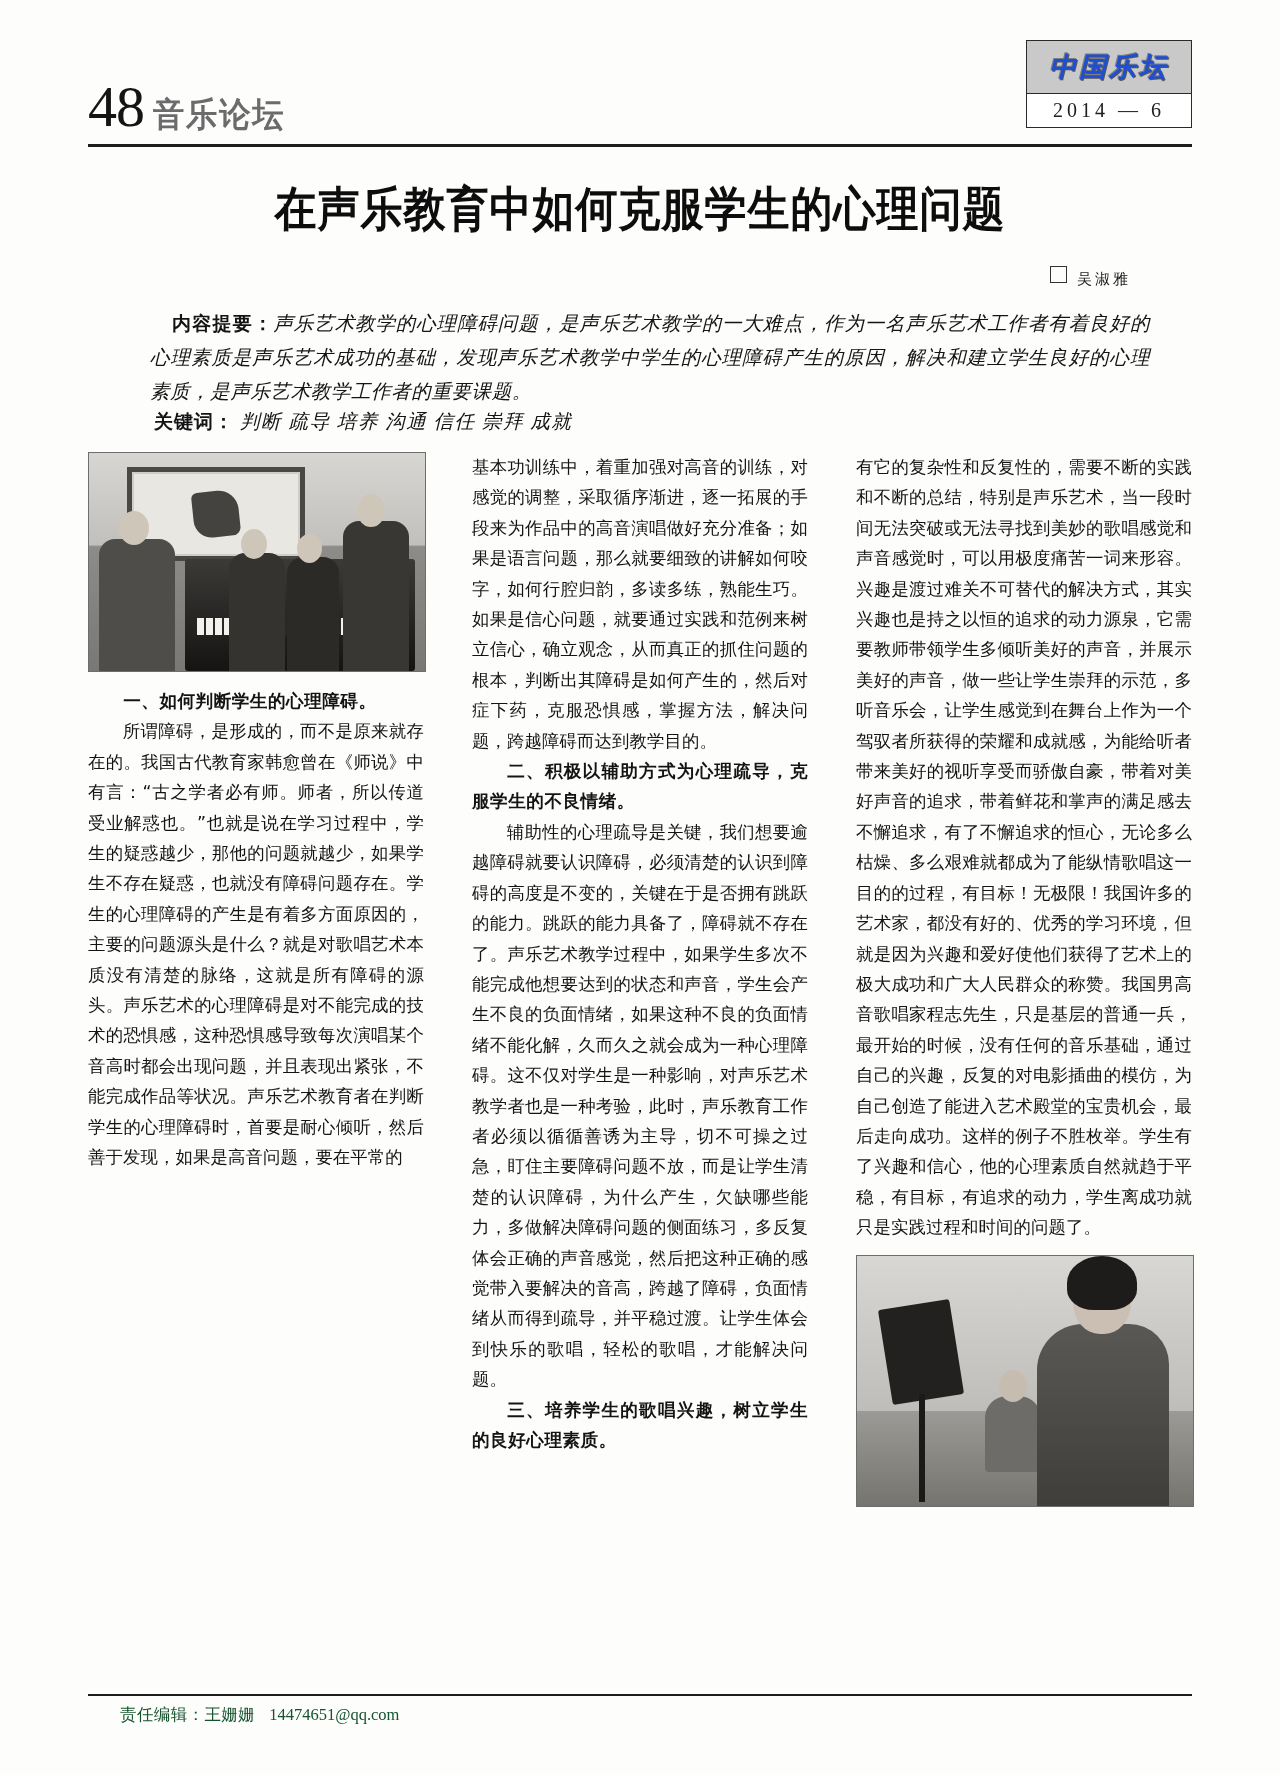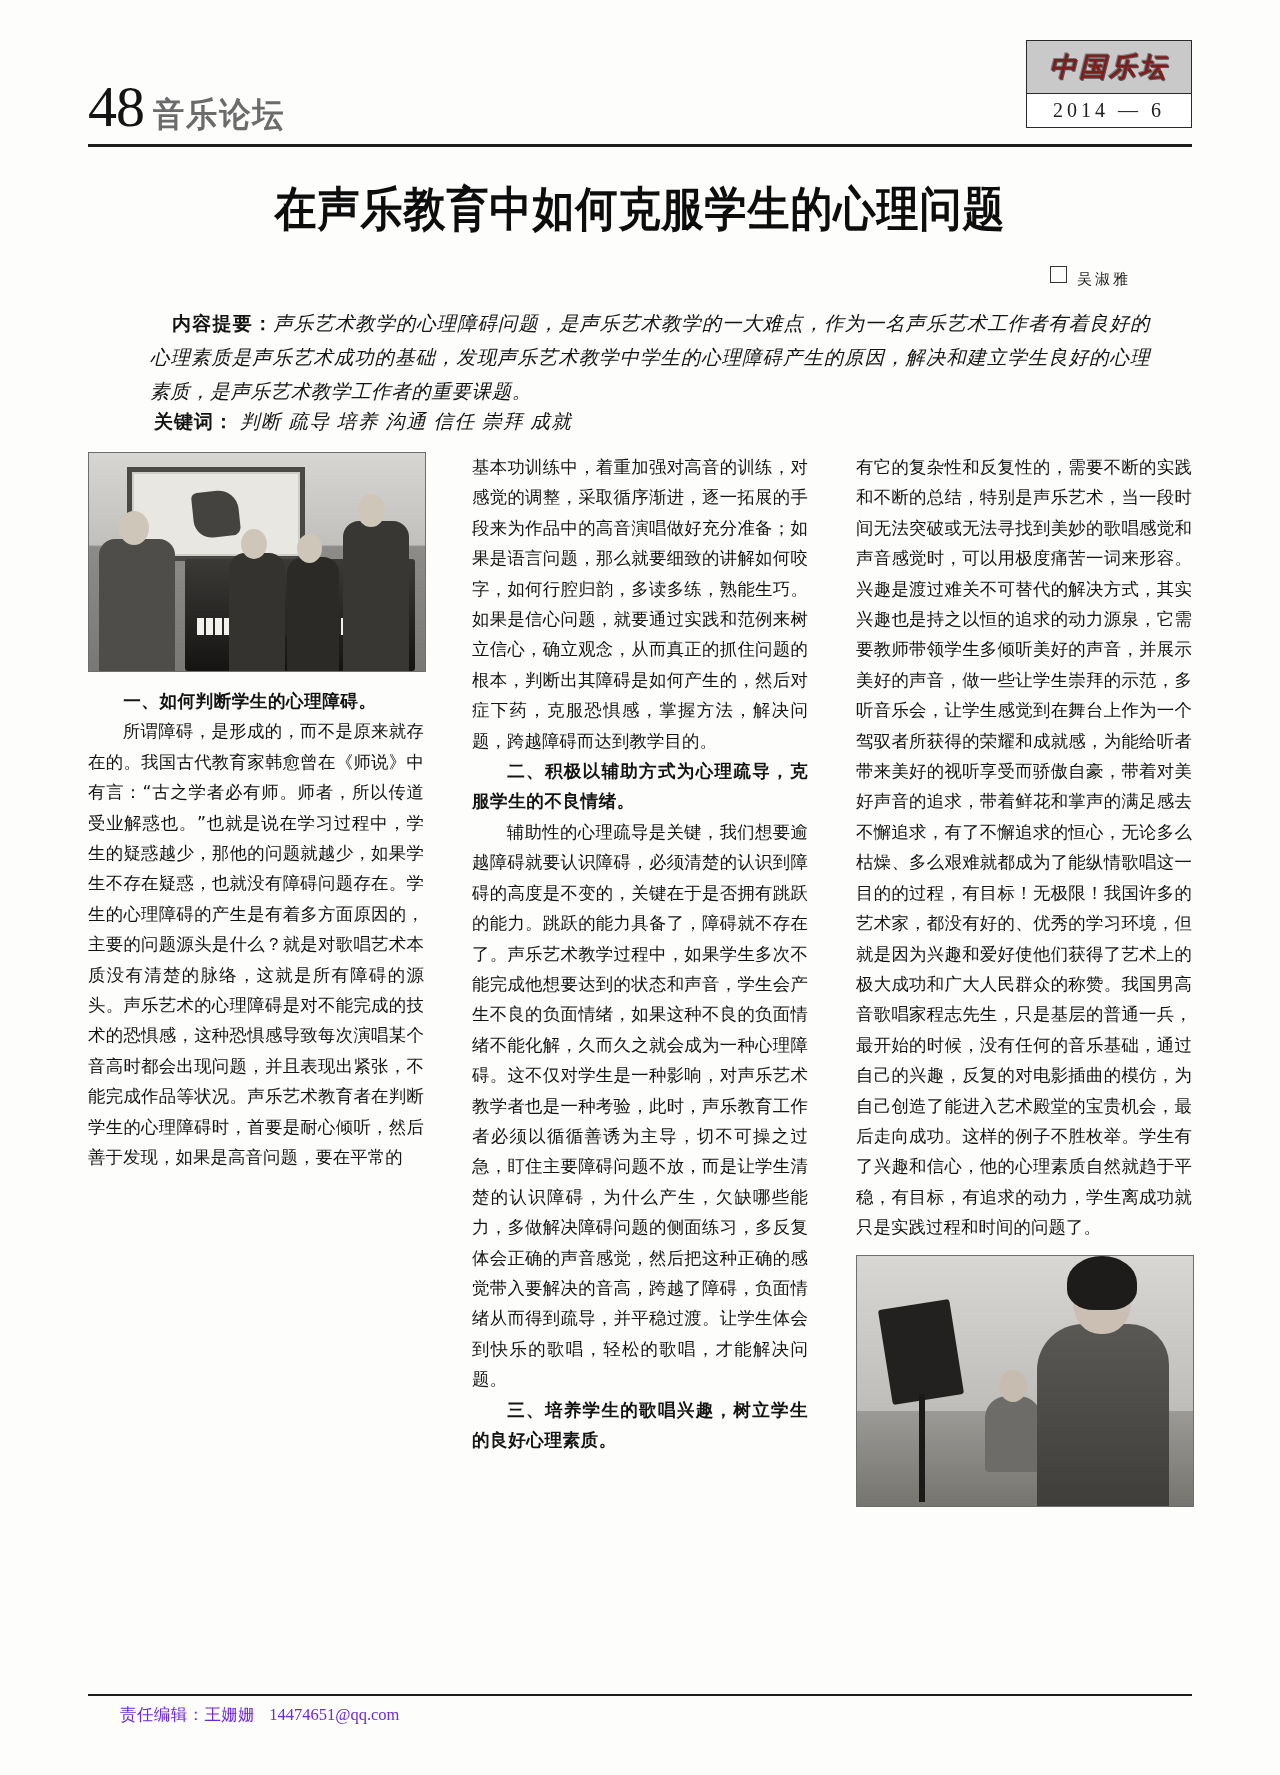--- a/index.html
+++ b/index.html
@@ -82,7 +82,7 @@
     font-weight: 700;
     font-size: 27px;
     letter-spacing: 3px;
-    color: #7f1d1d;
+    color: #1d4ed8;
     text-shadow: 1px 1px 0 #555, -1px -1px 0 #7d7d7d;
   }
   .journal-issue {

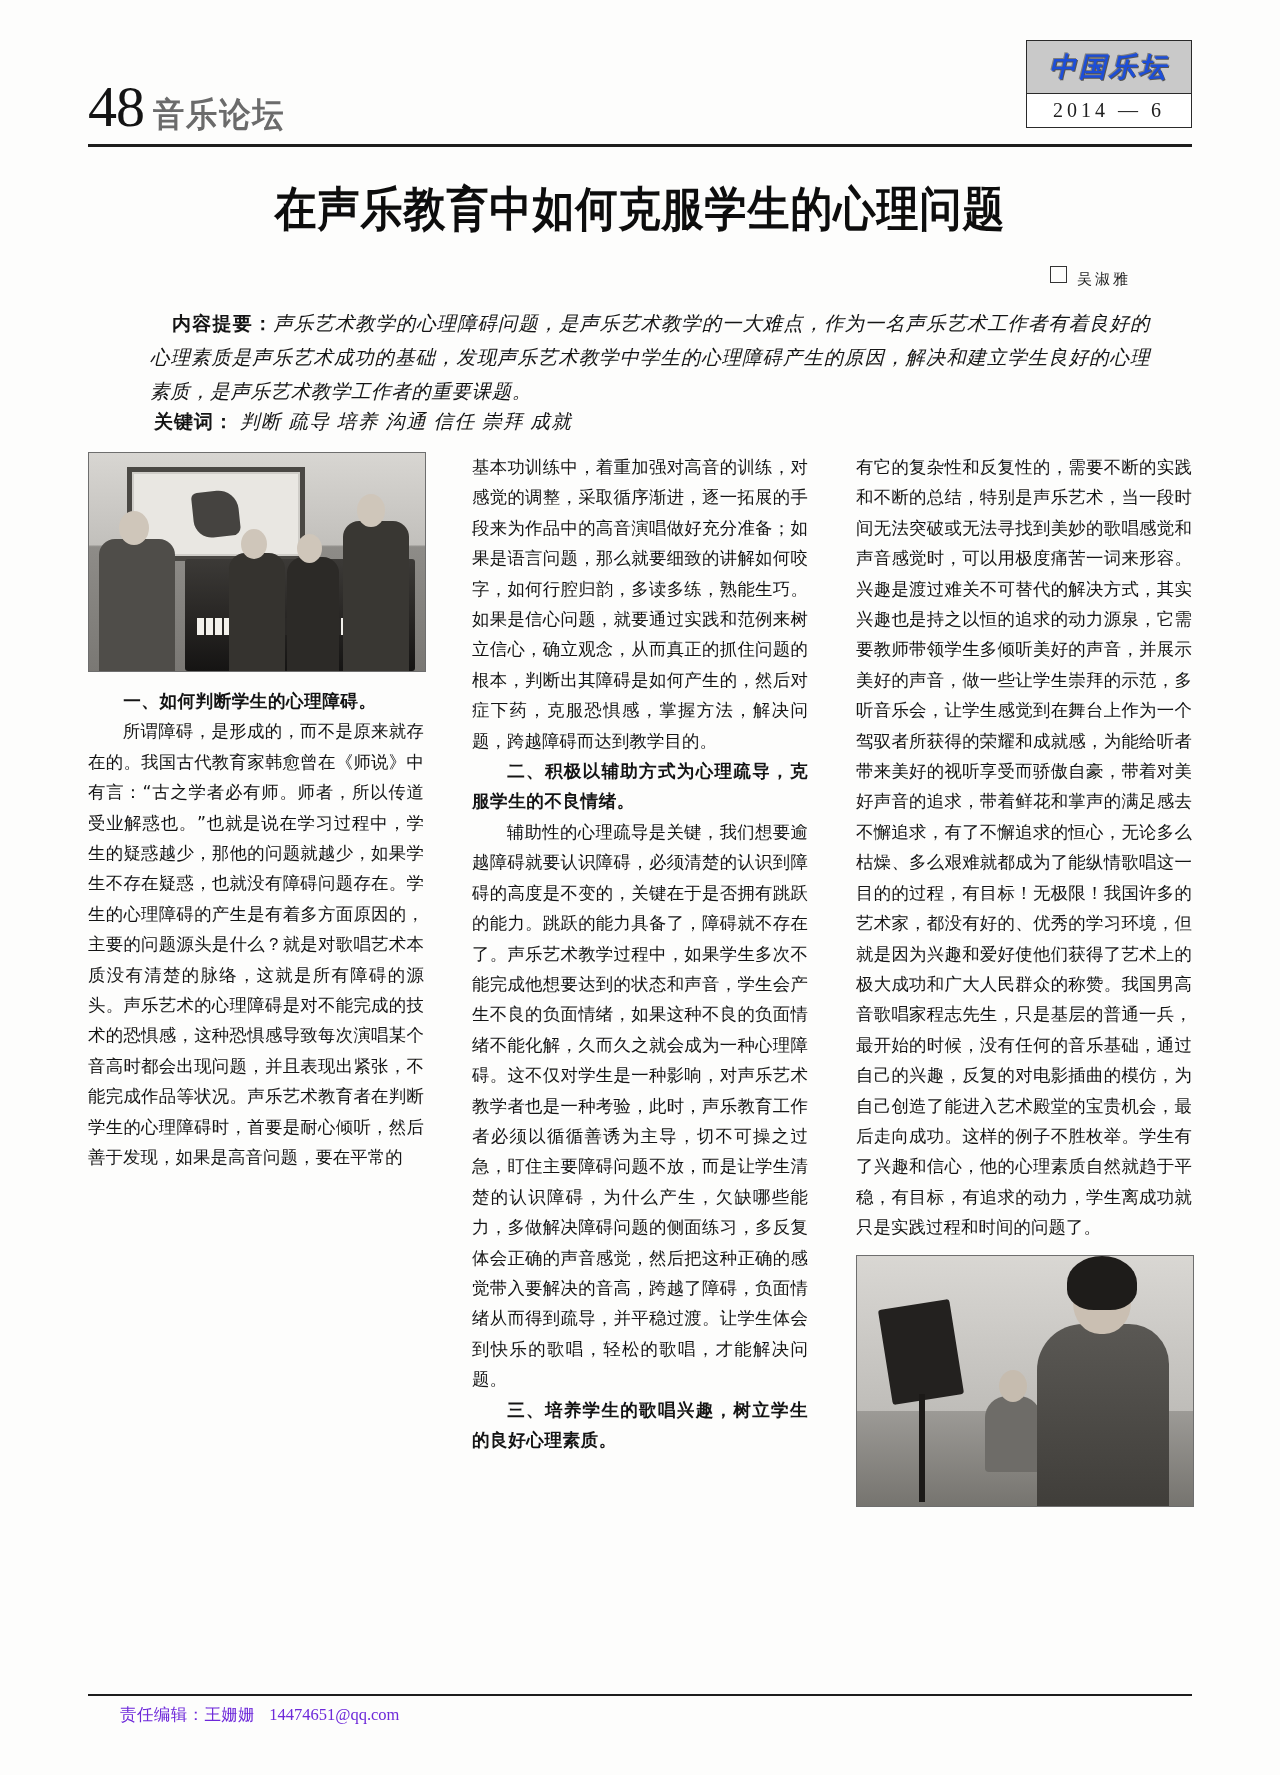--- a/index.html
+++ b/index.html
@@ -358,7 +358,7 @@
     font-family: "DejaVu Sans", sans-serif;
     font-size: 16.5px;
     letter-spacing: 0.4px;
-    color: #6d28d9;
+    color: #14532d;
   }
   .footer-text .fmail {
     font-family: "Liberation Serif", serif;

